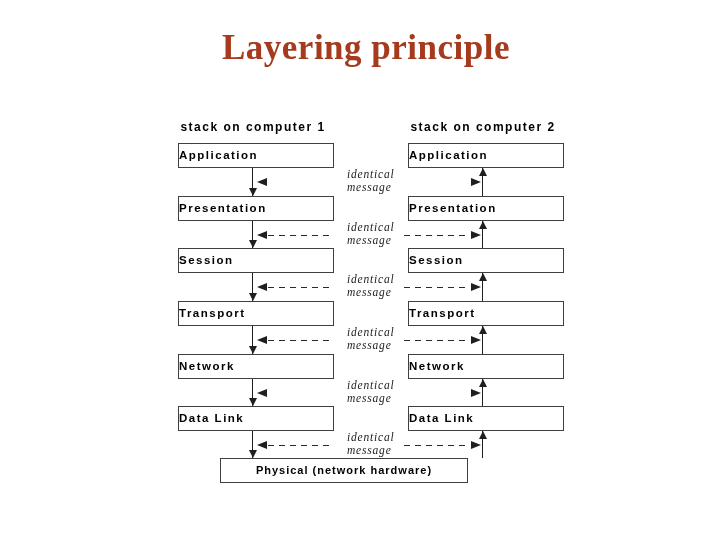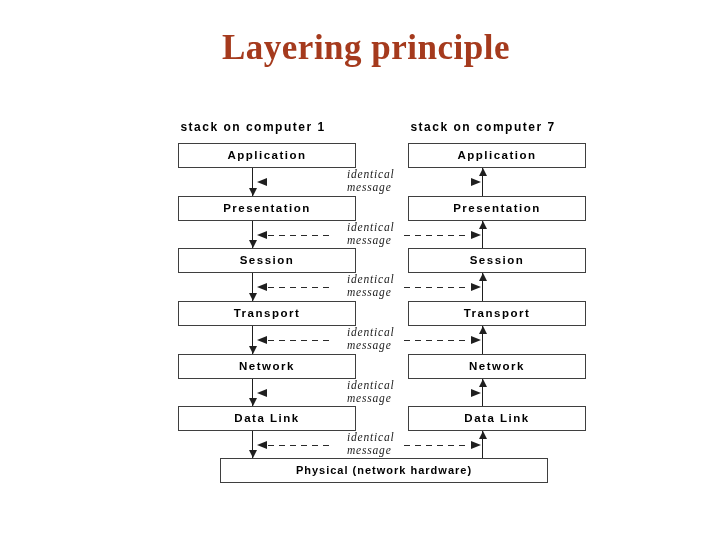--- a/index.html
+++ b/index.html
@@ -37,7 +37,7 @@
 <div id="slide">
   <div class="title" style="color: rgb(165, 58, 29);">Layering principle</div>
   <div class="hdr" style="left:253px">stack on computer 1</div>
-  <div class="hdr" style="left:483px">stack on computer 7</div>
+  <div class="hdr" style="left:483px">stack on computer 2</div>
   <div id="gen">
       <div class="box" style="left: 178px; top: 143px;">Application</div>
       <div class="box" style="left: 408px; top: 143px;">Application</div>

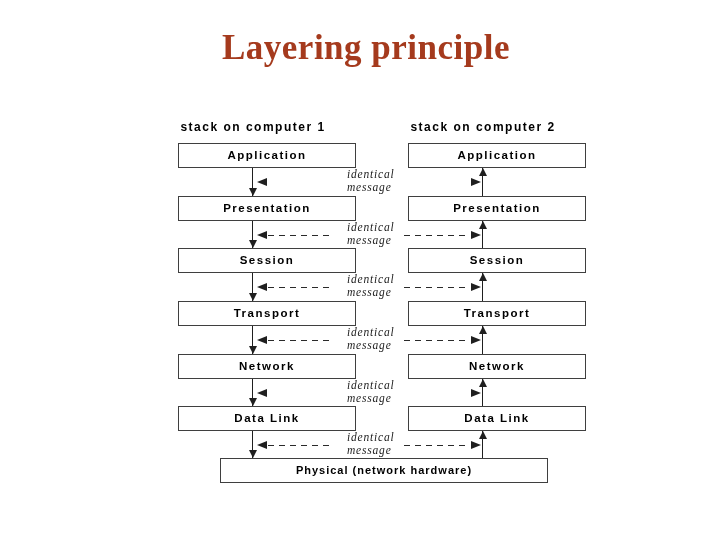--- a/index.html
+++ b/index.html
@@ -10,8 +10,8 @@
          letter-spacing:0.5px;}
   .hdr{position:absolute;top:120px;transform:translateX(-50%);white-space:nowrap;
        font-size:12px;font-weight:bold;letter-spacing:1.5px;color:#000;}
-  .box{position:absolute;width:178px;height:25px;box-sizing:border-box;
-       border:1px solid #3f3f3f;background:#fff;text-align:center;line-height:23px;
+  .box{position:absolute;width:156px;height:25px;box-sizing:border-box;
+       border:1px solid #3f3f3f;background:#fff;line-height:23px;
        font-size:11.5px;font-weight:bold;letter-spacing:1.5px;color:#000;white-space:nowrap;}
   .phys{position:absolute;left:220px;top:458px;width:328px;height:25px;box-sizing:border-box;
        border:1px solid #3f3f3f;background:#fff;text-align:center;line-height:23px;

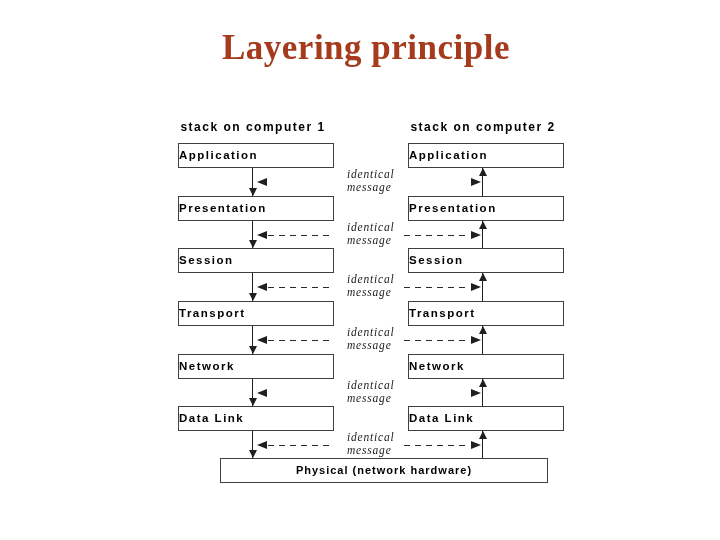--- a/index.html
+++ b/index.html
@@ -13,7 +13,7 @@
   .box{position:absolute;width:156px;height:25px;box-sizing:border-box;
        border:1px solid #3f3f3f;background:#fff;line-height:23px;
        font-size:11.5px;font-weight:bold;letter-spacing:1.5px;color:#000;white-space:nowrap;}
-  .phys{position:absolute;left:220px;top:458px;width:328px;height:25px;box-sizing:border-box;
+  .phys{position:absolute;left:220px;top:458px;width:248px;height:25px;box-sizing:border-box;
        border:1px solid #3f3f3f;background:#fff;text-align:center;line-height:23px;
        font-size:11px;font-weight:bold;letter-spacing:1px;color:#000;}
   .vline{position:absolute;width:1px;background:#1f1f1f;}

